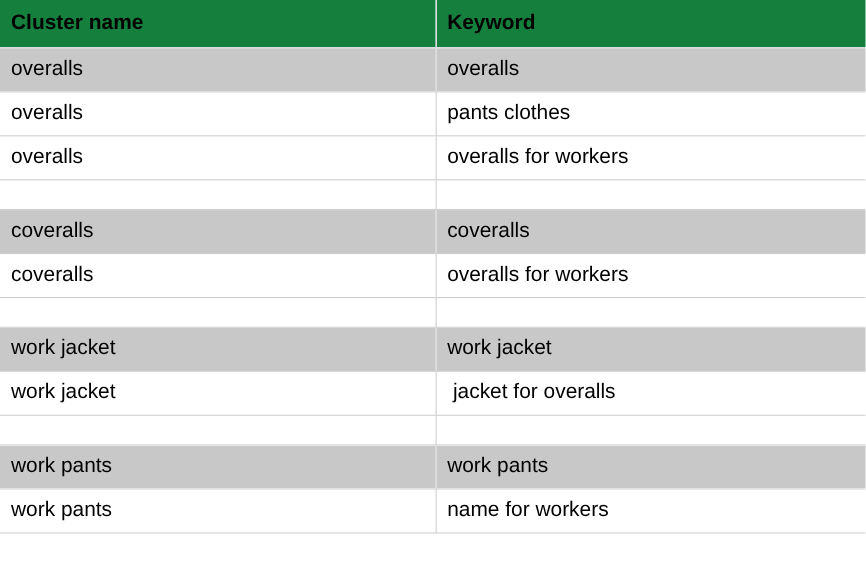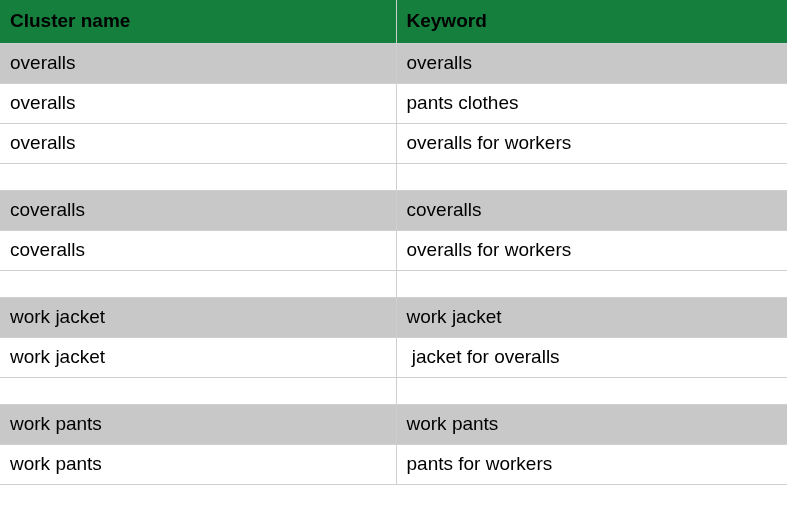--- a/index.html
+++ b/index.html
@@ -120,7 +120,7 @@
       </tr>
       <tr class="row-plain">
         <td>work pants</td>
-        <td>pants for workers</td>
+        <td>name for workers</td>
       </tr>
     </tbody>
 </table>

